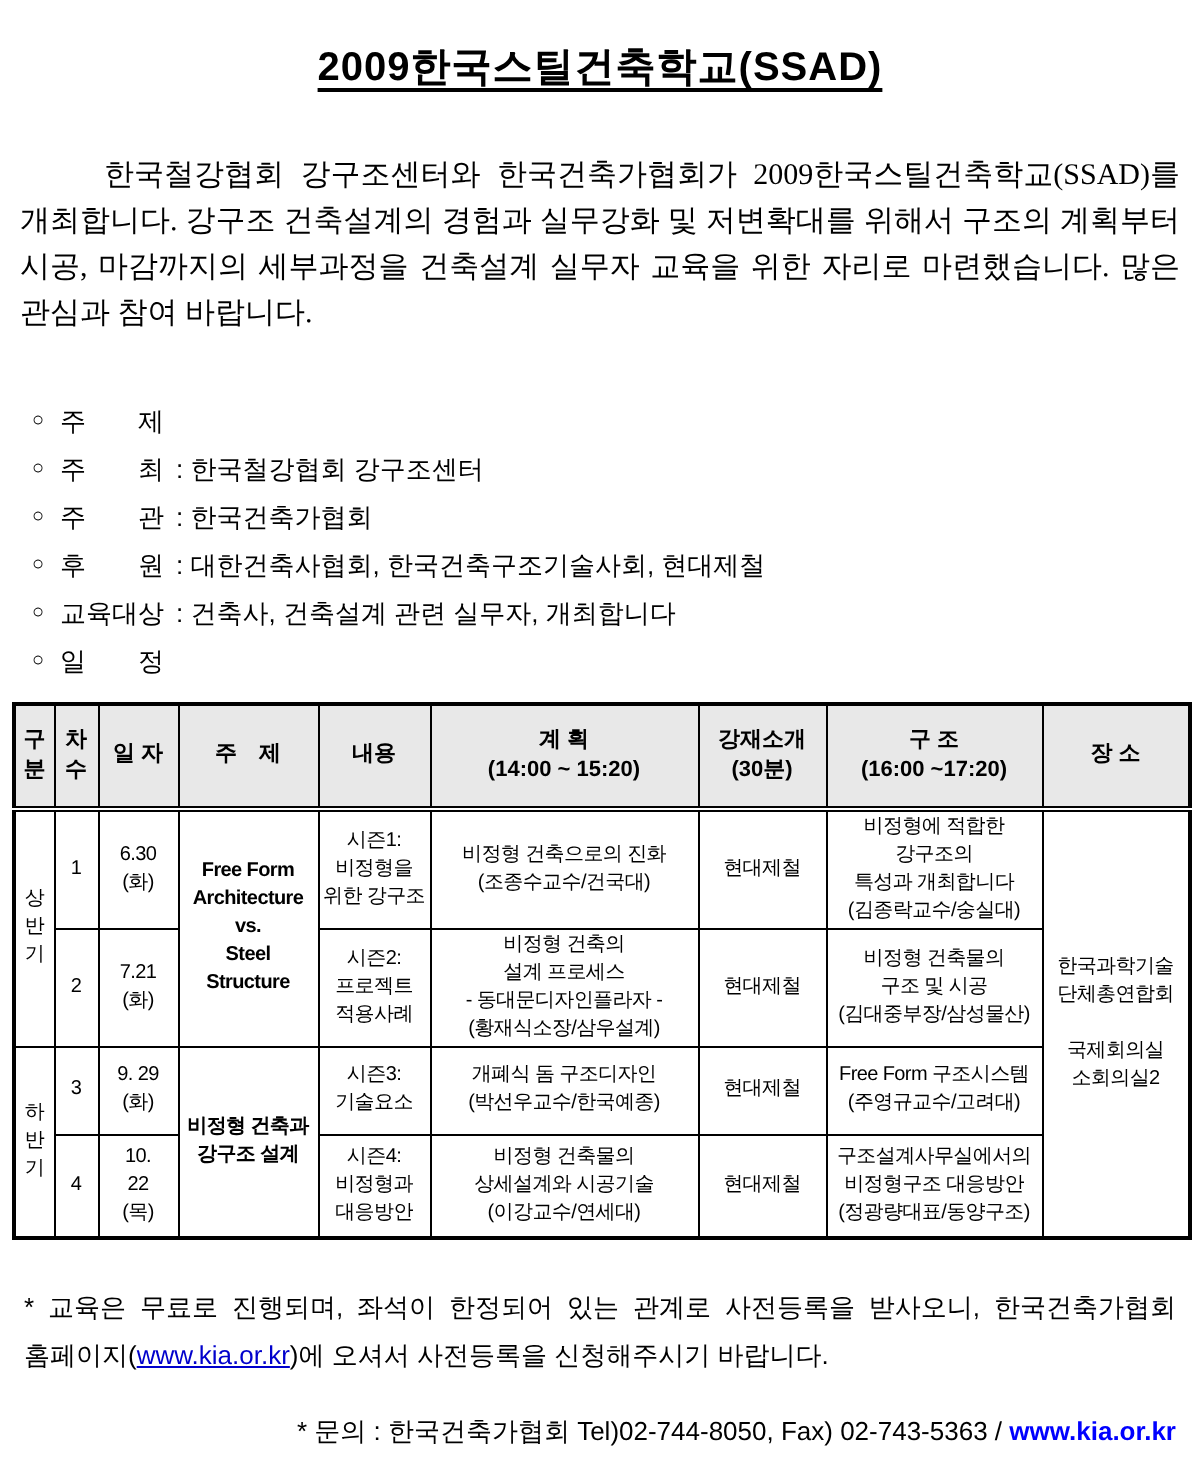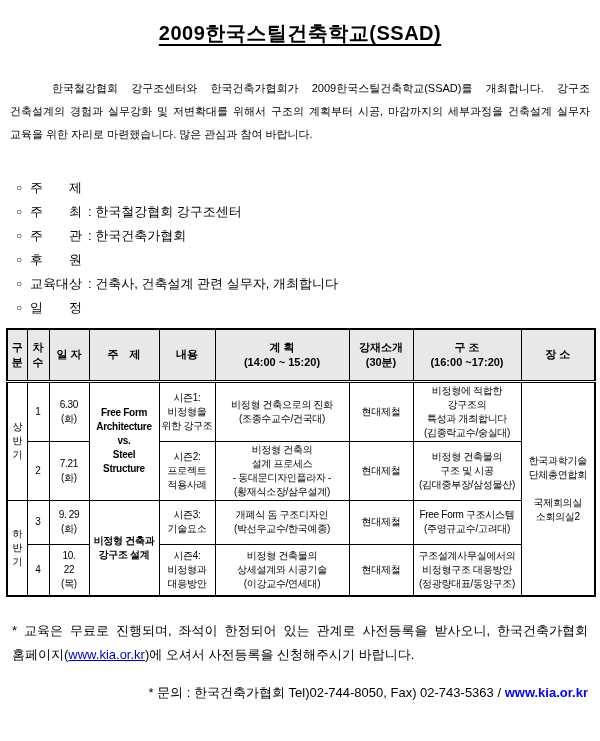--- a/index.html
+++ b/index.html
@@ -30,12 +30,13 @@
     margin: 6px 0 30px 0;
   }
   .intro {
-    font-size: 11px;
+    font-size: 15px;
     line-height: 23px;
     text-align: justify;
     text-indent: 42px;
     word-break: keep-all;
     margin: 0 4px 30px 4px;
+    font-family: Liberation Serif, serif;
   }
   .bullets { margin: 0 0 8px 2px; }
   .bullet-row {

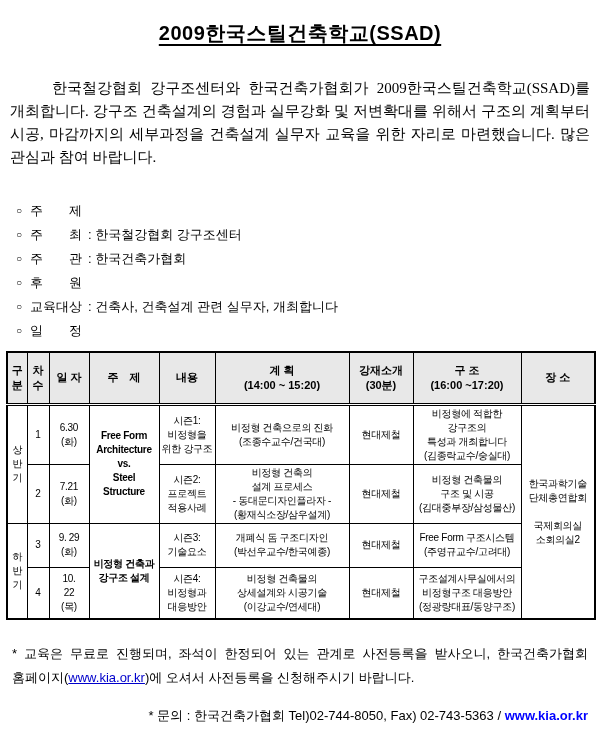--- a/index.html
+++ b/index.html
@@ -140,6 +140,7 @@
     <div class="bullet-row">
       <span class="bullet-marker">○</span>
       <span class="bullet-label">후　　원</span>
+      <span class="bullet-value">: 대한건축사협회, 한국건축구조기술사회, 현대제철</span>
     </div>
     <div class="bullet-row">
       <span class="bullet-marker">○</span>

